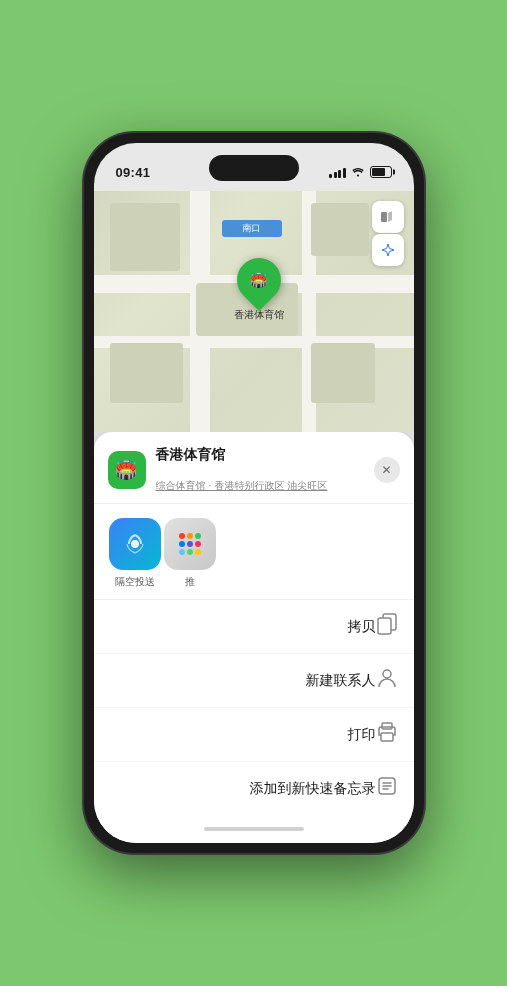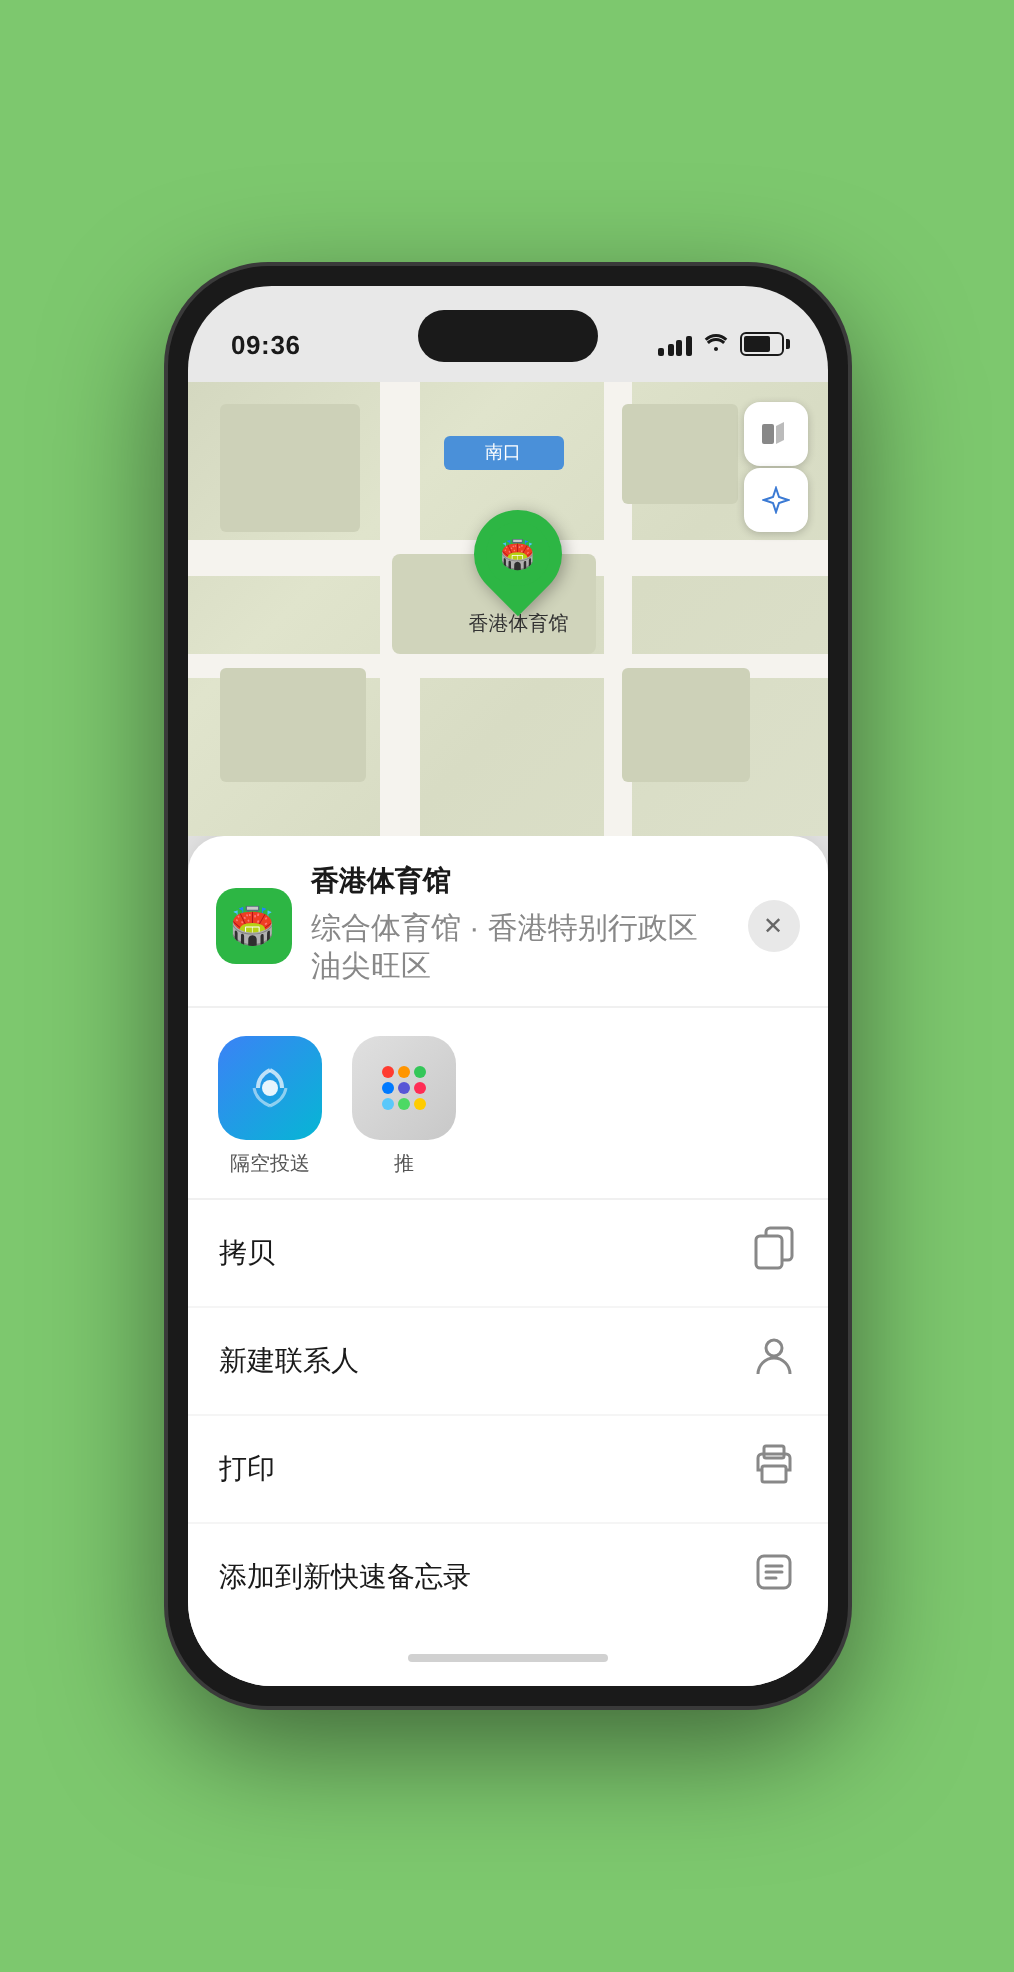--- a/index.html
+++ b/index.html
@@ -395,7 +395,7 @@
     <div class="dynamic-island"></div>
 
     <div class="status-bar">
-      <span class="status-time">09:36</span>
+      <span class="status-time">09:41</span>
       <div class="status-icons">
         <div class="signal-bars">
           <div class="signal-bar" style="height:4px"></div>

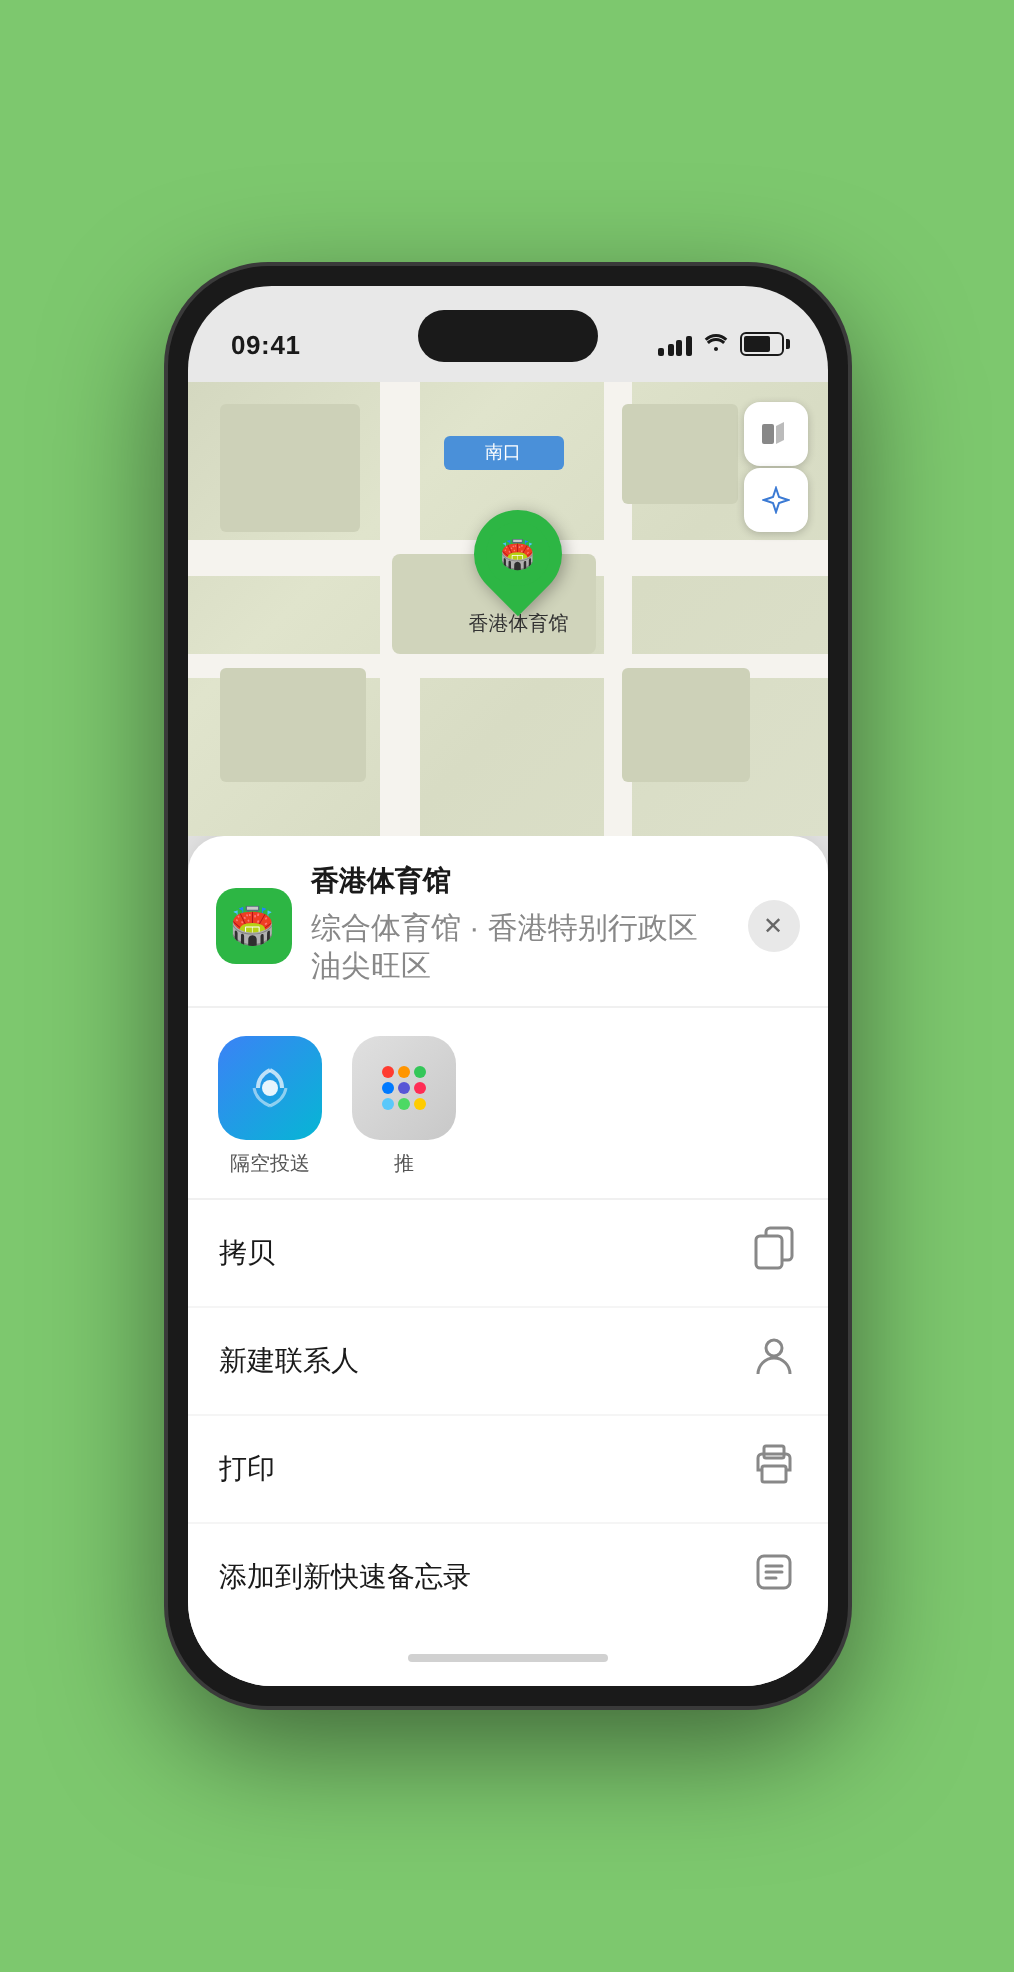--- a/index.html
+++ b/index.html
@@ -249,9 +249,10 @@
       color: #1a1a1a;
     }
     .venue-desc {
-      font-size: 15px;
+      font-size: 10px;
       color: #888;
-      margin-top: 5px;
+      margin-top: 15px;
+      text-decoration: underline;
     }
     .close-btn {
       width: 26px;

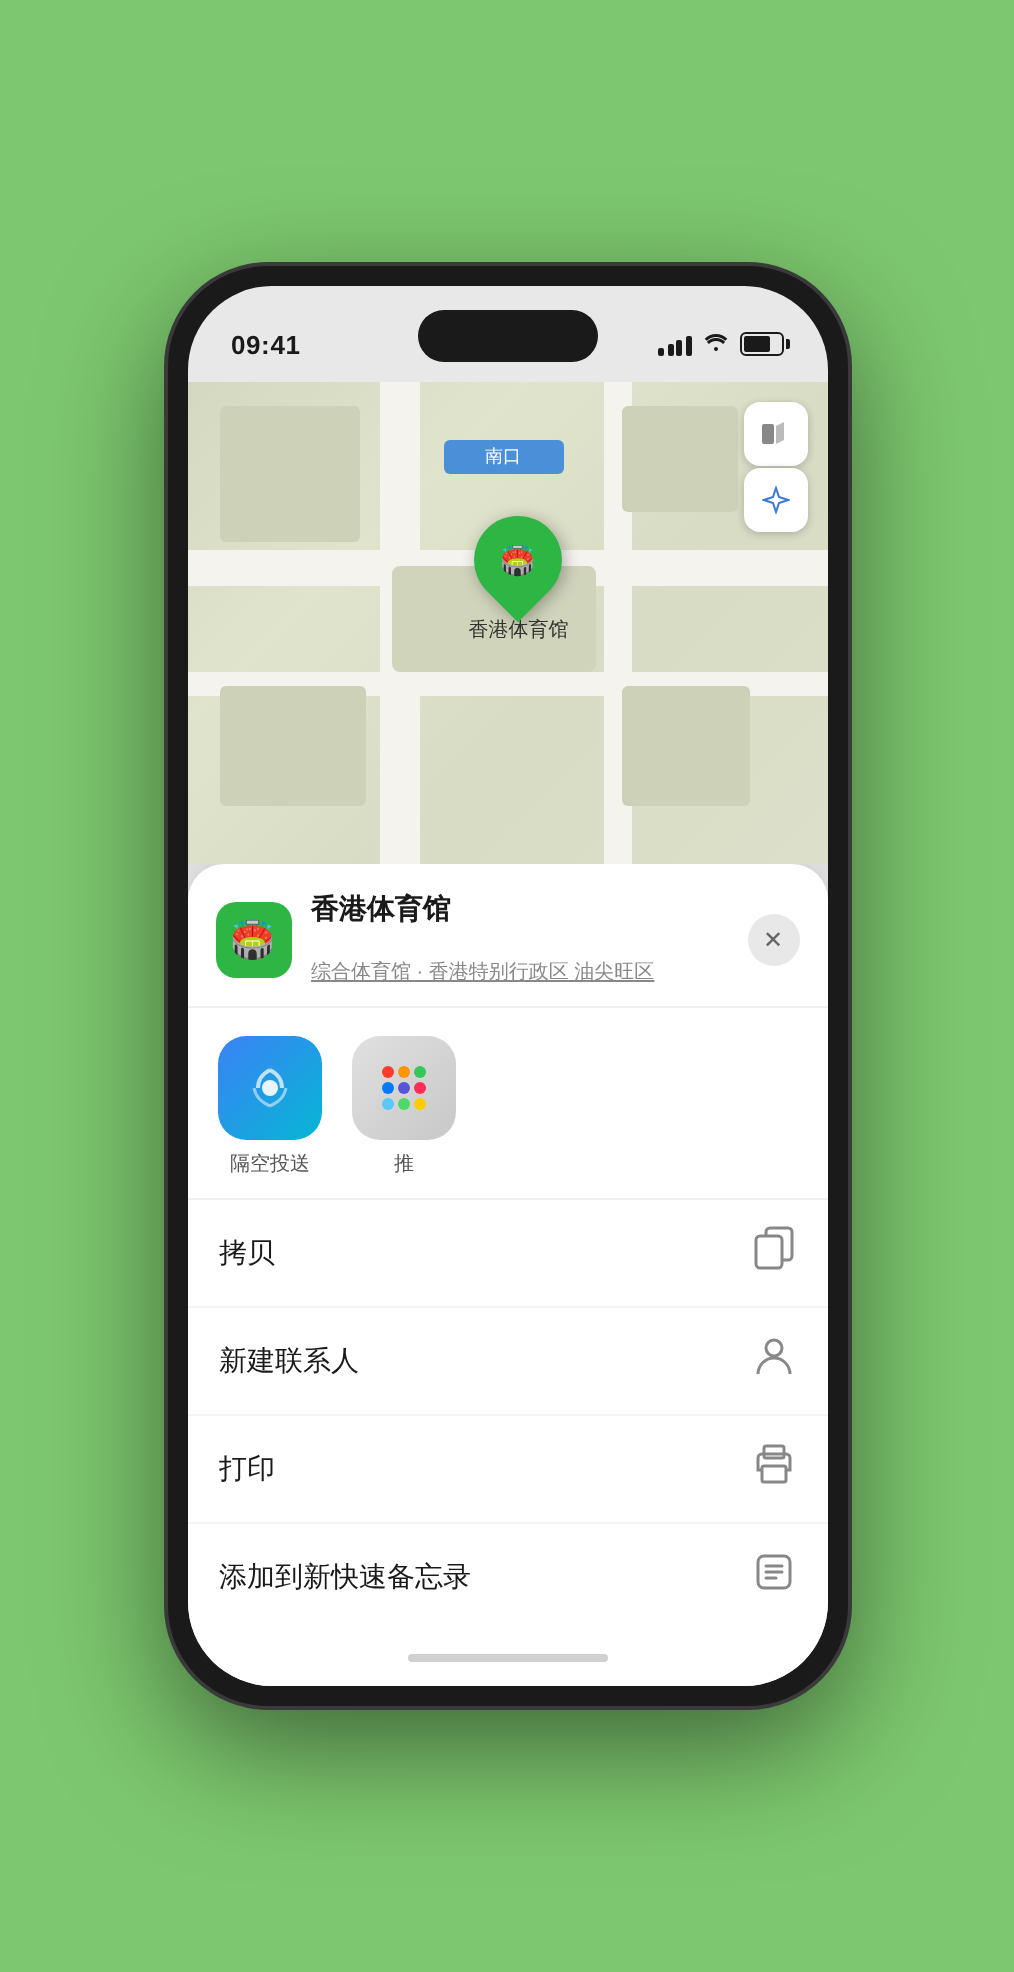--- a/index.html
+++ b/index.html
@@ -270,7 +270,6 @@
     
     .share-row {
       display: flex;
-      gap: 12px;
       padding: 14px 14px 10px;
       overflow-x: auto;
       border-bottom: 1px solid #f0f0f0;

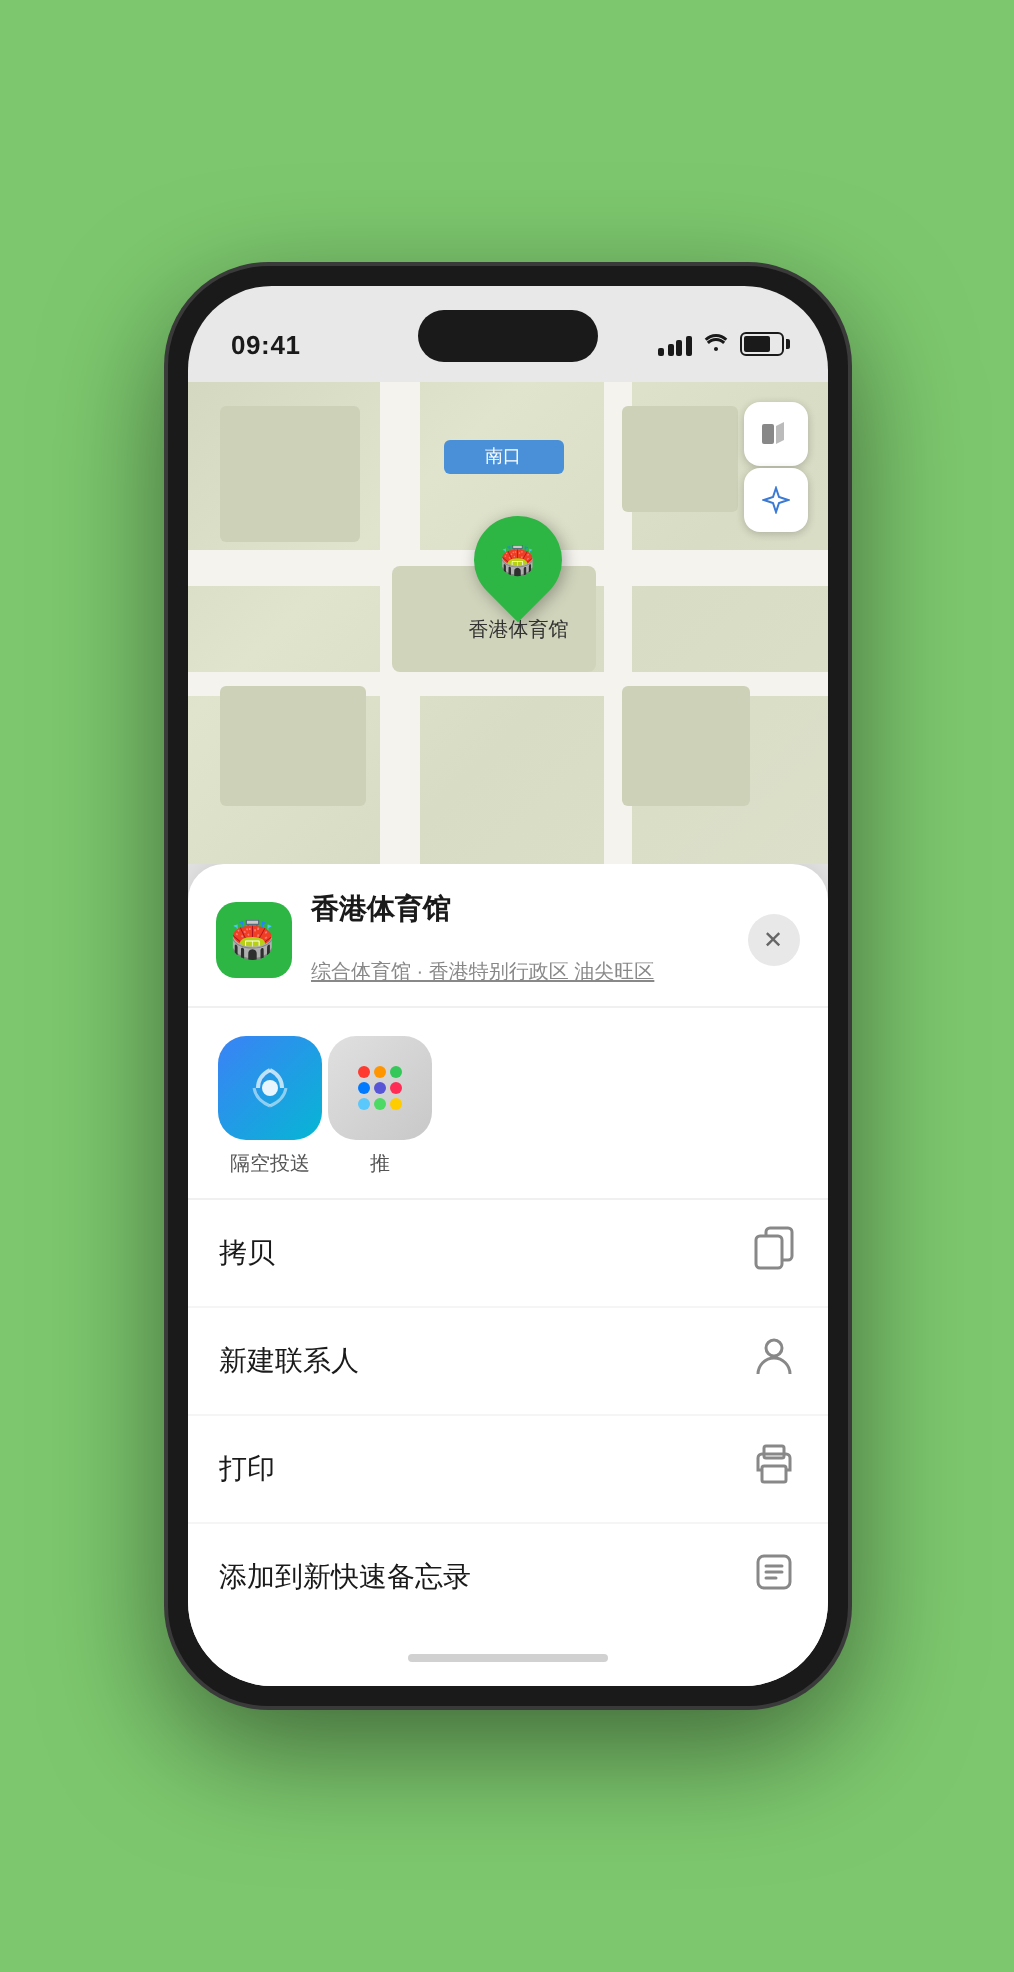--- a/index.html
+++ b/index.html
@@ -343,7 +343,7 @@
     .action-item {
       display: flex;
       align-items: center;
-      justify-content: space-between;
+      justify-content: flex-end;
       padding: 13px 16px;
       border-bottom: 1px solid #f5f5f5;
     }

